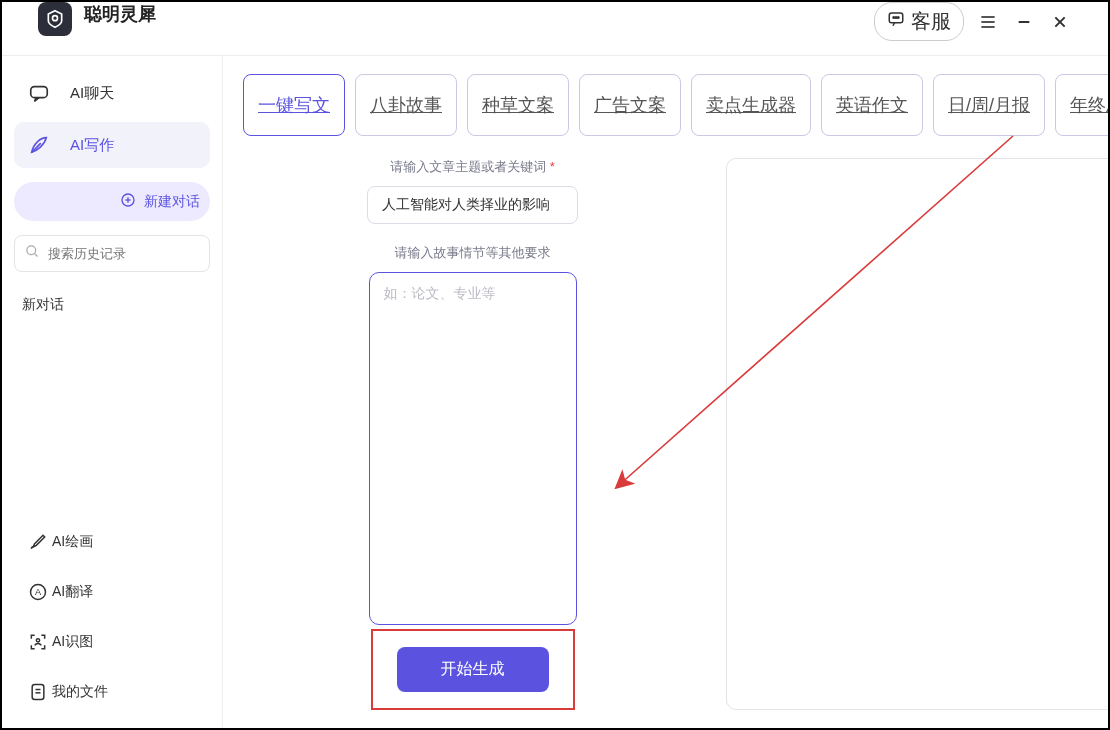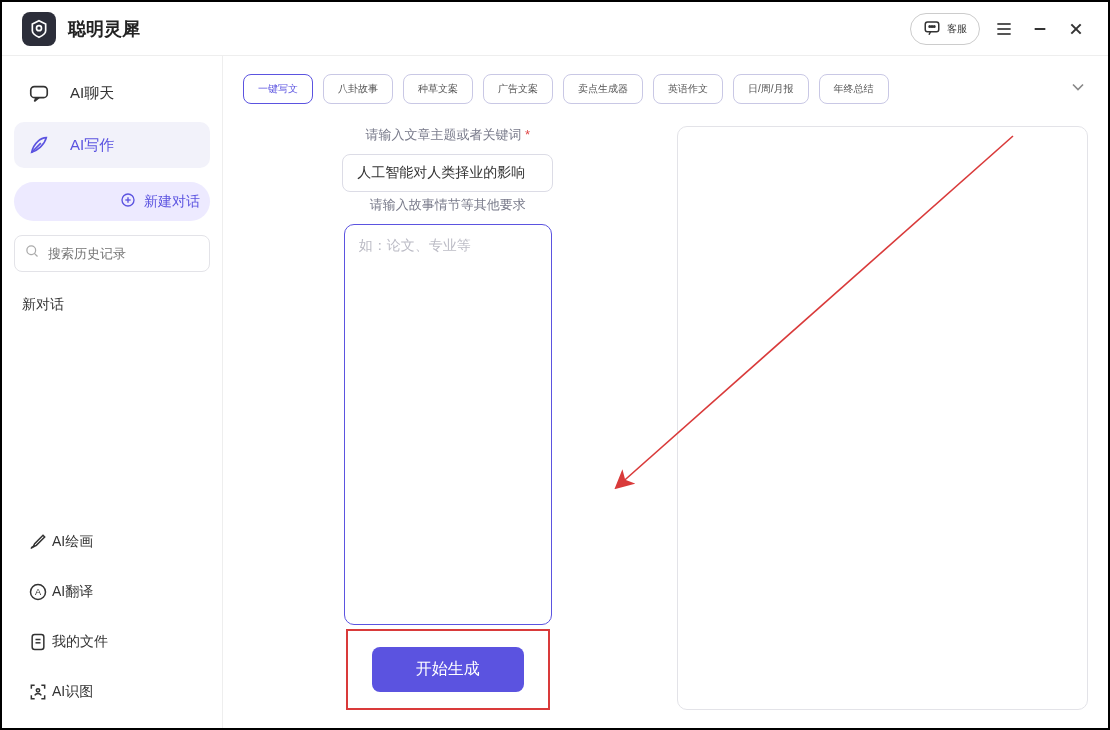--- a/index.html
+++ b/index.html
@@ -6,7 +6,7 @@
     body { width: 1110px; height: 730px; border: 2px solid #000; display: flex; flex-direction: column; background: #fff; overflow: hidden; }
     
     
-    .titlebar { height: 54px; display: flex; align-items: center; padding: 0 20px; border-bottom: 1px solid #eee; }
+    .titlebar { height: 54px; display: flex; align-items: flex-start; padding: 0 36px; border-bottom: 1px solid #eee; }
     .logo { width: 34px; height: 34px; background: #2c2e3a; border-radius: 8px; display: flex; align-items: center; justify-content: center; margin-right: 12px; }
     .logo svg { width: 20px; height: 20px; }
     .app-title { font-size: 18px; font-weight: 600; color: #222; }

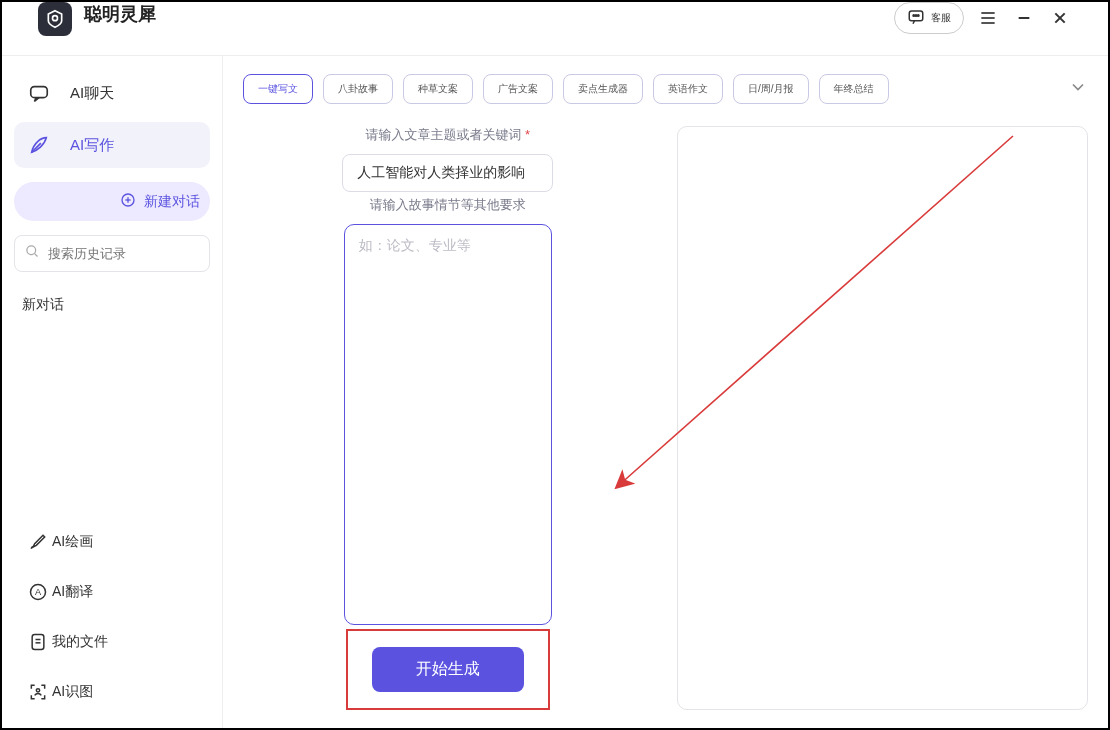--- a/index.html
+++ b/index.html
@@ -11,7 +11,7 @@
     .logo svg { width: 20px; height: 20px; }
     .app-title { font-size: 18px; font-weight: 600; color: #222; }
     .titlebar-right { margin-left: auto; display: flex; align-items: center; gap: 12px; }
-    .kefu-btn { display: flex; align-items: center; gap: 6px; padding: 5px 12px; border: 1px solid #ccc; border-radius: 18px; font-size: 10px; color: #333; cursor: pointer; }
+    .kefu-btn { display: flex; align-items: center; gap: 6px; padding: 5px 12px; border: 1px solid #ccc; border-radius: 18px; font-size: 20px; color: #333; cursor: pointer; }
     .winbtn { width: 24px; height: 24px; display: flex; align-items: center; justify-content: center; cursor: pointer; color: #333; }
     
     

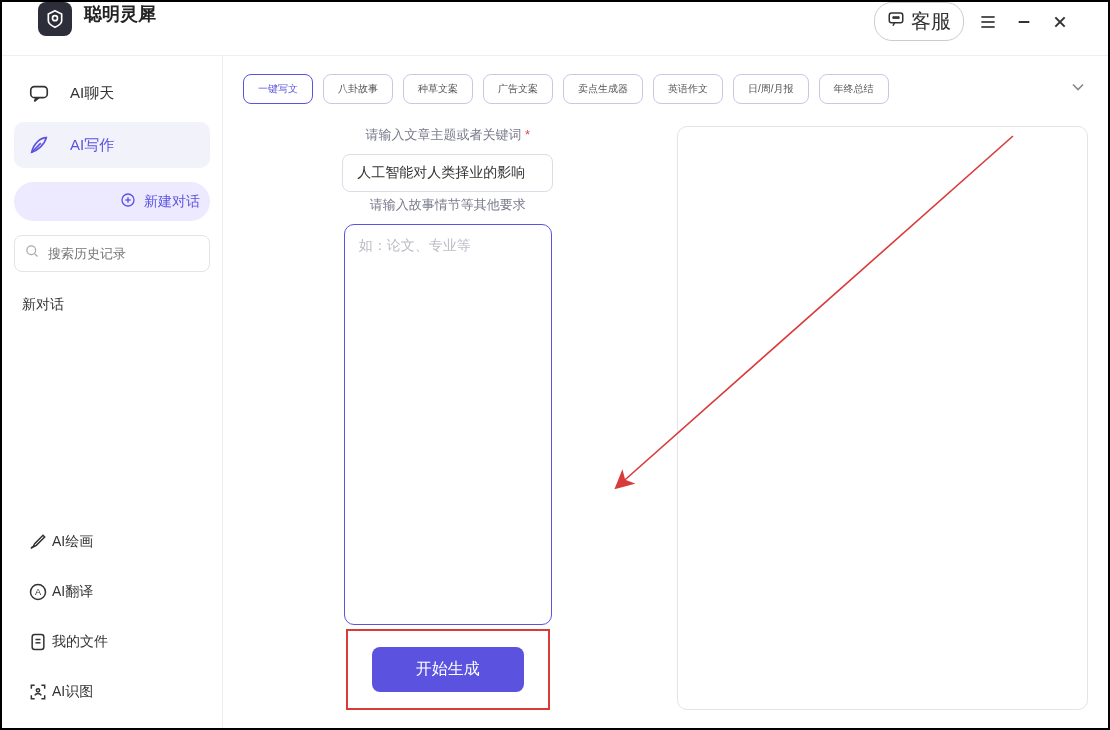--- a/index.html
+++ b/index.html
@@ -33,7 +33,7 @@
     
     .main { flex: 1; display: flex; flex-direction: column; padding: 18px 20px 18px 20px; border-left: 1px solid #eee; position: relative; }
     .tagrow { display: flex; align-items: center; gap: 10px; margin-bottom: 22px; }
-    .tag { border: 1.5px solid #c9c8e5; border-radius: 8px; padding: 7px 14px; font-size: 10px; color: #555; cursor: pointer; white-space: nowrap; }
+    .tag { border: 1.5px solid #c9c8e5; border-radius: 8px; padding: 18px 14px; font-size: 18px; color: #555; cursor: pointer; white-space: nowrap; text-decoration: underline; }
     .tag.active { border-color: #5b53e0; color: #5b53e0; }
     .expand { margin-left: auto; cursor: pointer; color: #888; }
     

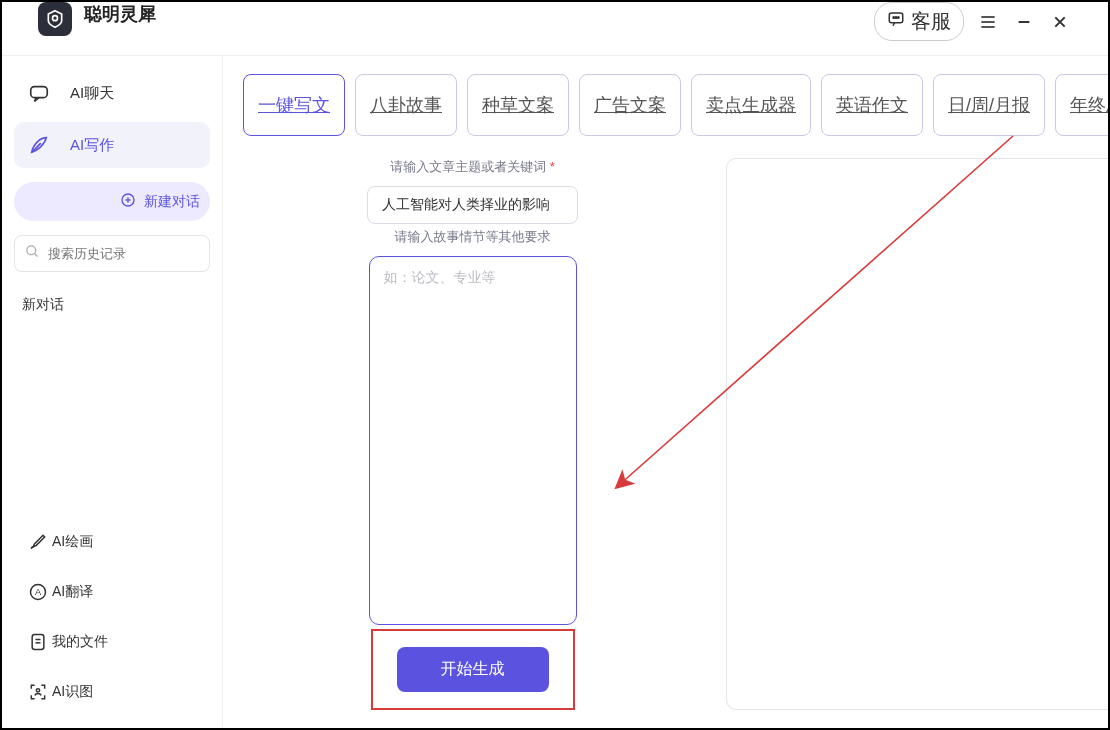--- a/index.html
+++ b/index.html
@@ -41,7 +41,7 @@
     .form-col { flex: 1; display: flex; flex-direction: column; min-width: 0; align-items: center; }
     .field-label { font-size: 13px; color: #787a8a; margin-bottom: 10px; }
     .field-label .req { color: #e04848; }
-    .text-input { border: 1px solid #dcdce6; border-radius: 8px; padding: 10px 14px; font-size: 14px; color: #333; outline: none; margin-bottom: 4px; }
+    .text-input { border: 1px solid #dcdce6; border-radius: 8px; padding: 10px 14px; font-size: 14px; color: #333; outline: none; margin-bottom: 20px; }
     .textarea { flex: 1; border: 1.5px solid #5b53e0; border-radius: 10px; padding: 12px 14px; font-size: 14px; color: #333; outline: none; resize: none; min-height: 340px; }
     .textarea::placeholder { color: #bcbcc6; }
     .submit-wrap { display: flex; justify-content: center; margin-top: 4px; border: 2px solid #d93a3a; padding: 16px 24px; }

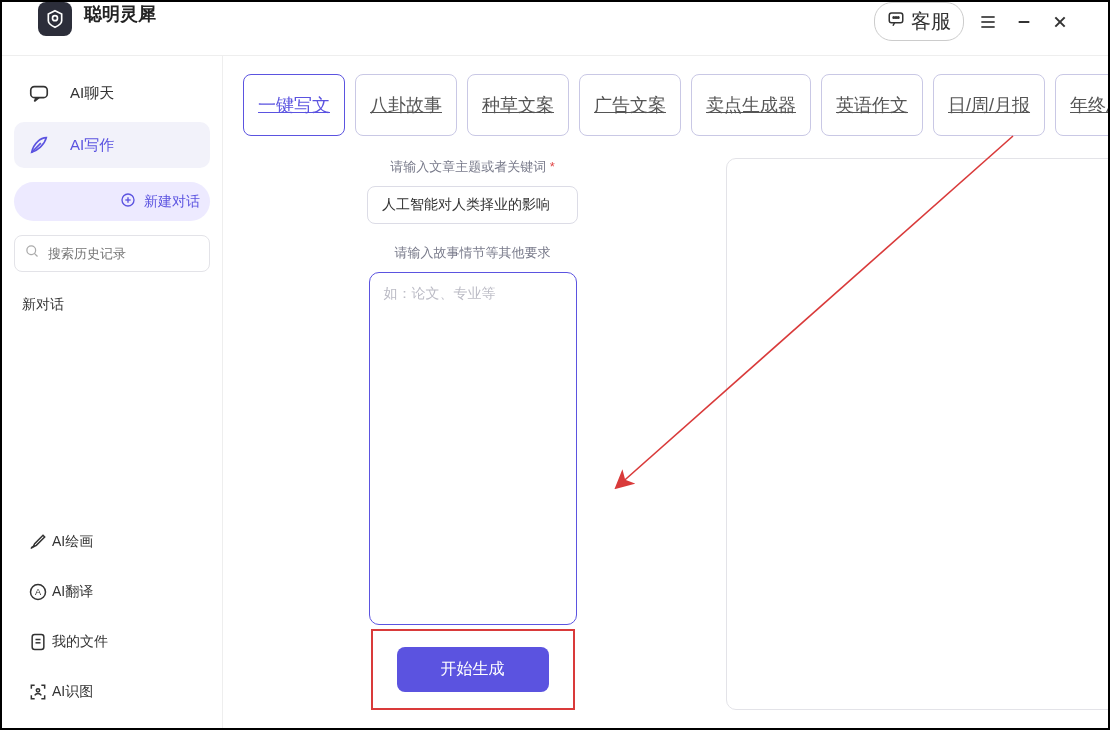--- a/index.html
+++ b/index.html
@@ -154,22 +154,22 @@
     <div class="tool-item">
       <span class="tool-icon">
           <svg width="20" height="20" viewBox="0 0 24 24" fill="none" stroke="#333" stroke-width="1.8">
+            <path d="M4 8 L4 4 L8 4 M16 4 L20 4 L20 8 M20 16 L20 20 L16 20 M8 20 L4 20 L4 16"></path>
+            <circle cx="12" cy="10" r="2"></circle>
+            <path d="M8 16 C10 13 14 13 16 16"></path>
+          </svg>
+        </span>
+      <span>AI识图</span>
+    </div>
+    <div class="tool-item">
+      <span class="tool-icon">
+          <svg width="20" height="20" viewBox="0 0 24 24" fill="none" stroke="#333" stroke-width="1.8">
             <rect x="5" y="3" width="14" height="18" rx="3"></rect>
             <line x1="9" y1="9" x2="15" y2="9"></line>
             <line x1="9" y1="13" x2="15" y2="13"></line>
           </svg>
         </span>
       <span>我的文件</span>
-    </div>
-    <div class="tool-item">
-      <span class="tool-icon">
-          <svg width="20" height="20" viewBox="0 0 24 24" fill="none" stroke="#333" stroke-width="1.8">
-            <path d="M4 8 L4 4 L8 4 M16 4 L20 4 L20 8 M20 16 L20 20 L16 20 M8 20 L4 20 L4 16"></path>
-            <circle cx="12" cy="10" r="2"></circle>
-            <path d="M8 16 C10 13 14 13 16 16"></path>
-          </svg>
-        </span>
-      <span>AI识图</span>
     </div>
   </div>
 

